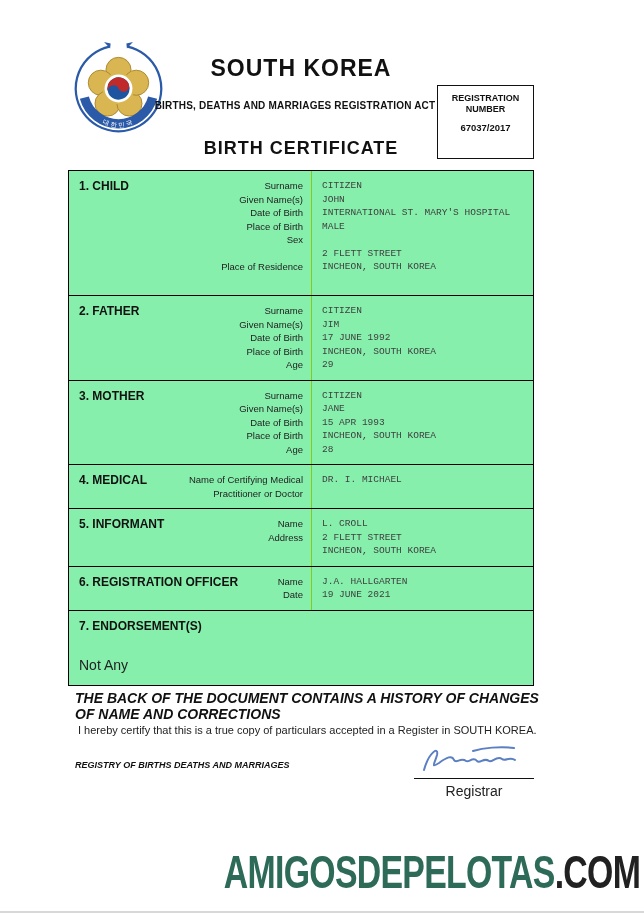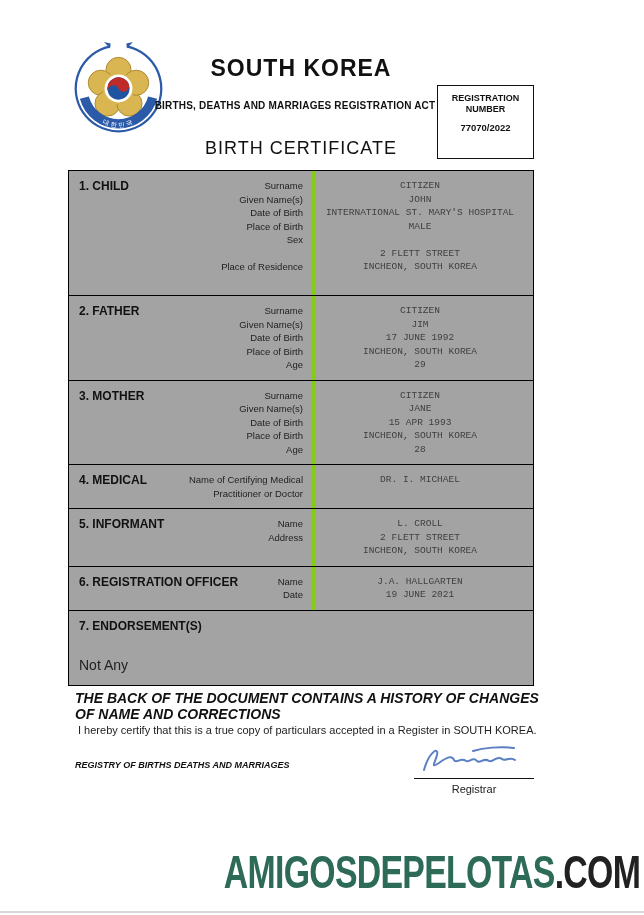--- a/index.html
+++ b/index.html
@@ -118,7 +118,7 @@
       <div>REGISTRATION</div>
       <div>NUMBER</div>
     </div>
-    <div class="reg-number">77070/2022</div>
+    <div class="reg-number">67037/2017</div>
   </div>
 
   <div class="doc-title">BIRTH CERTIFICATE</div>

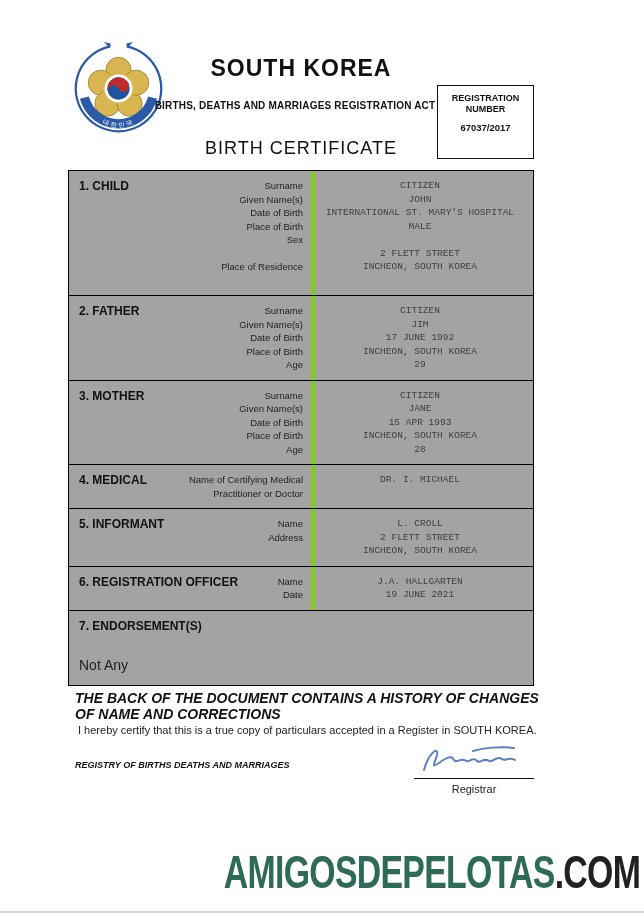--- a/index.html
+++ b/index.html
@@ -27,7 +27,7 @@
   .reg-box .reg-number { font-size:9.5px; font-weight:bold; margin-top:7px; color:#111; }
   .doc-title {
     position:absolute; left:68px; top:138px; width:466px; text-align:center;
-    font-size:18px; font-weight:normal; letter-spacing:1px; color:#111;
+    font-size:18px; font-weight:bold; letter-spacing:1px; color:#111;
   }
   
   .cert-table {

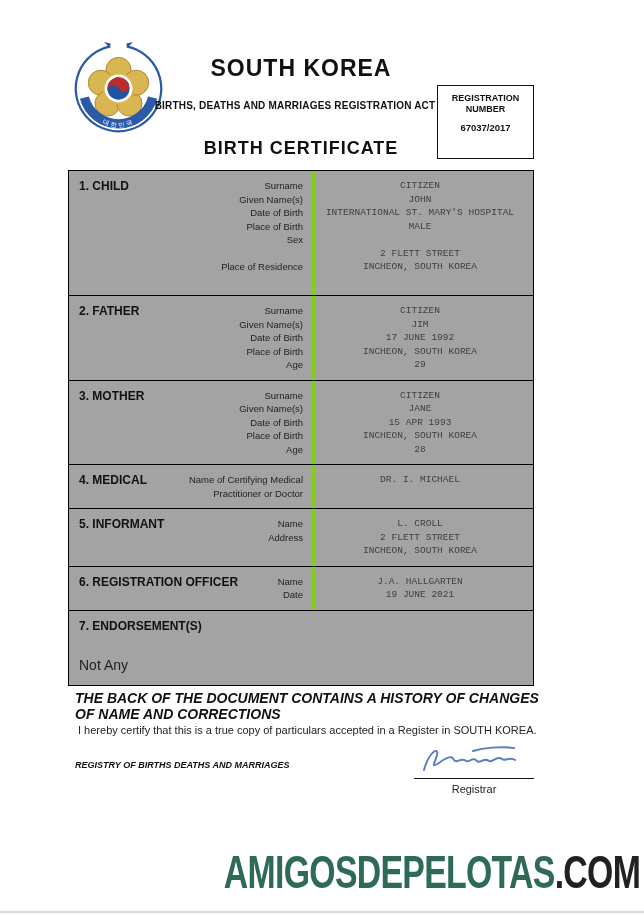--- a/index.html
+++ b/index.html
@@ -32,7 +32,7 @@
   
   .cert-table {
     position:absolute; left:68px; top:170px; width:466px;
-    border:1px solid #000; background:#a3a3a3;
+    border:1px solid #000; background:#86efac;
   }
   .srow { display:flex; border-top:1px solid #000; }
   .srow:first-child { border-top:none; }

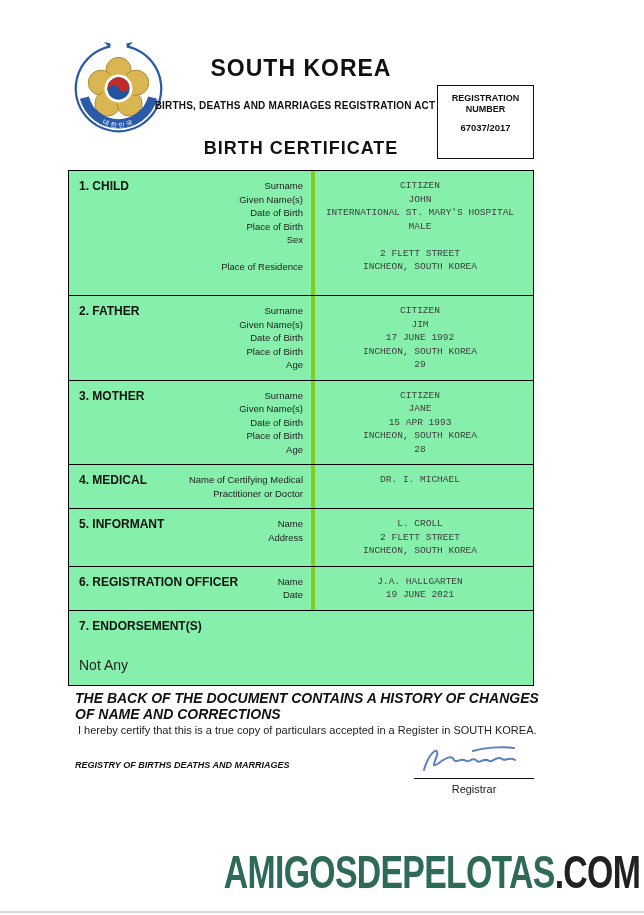--- a/index.html
+++ b/index.html
@@ -43,9 +43,9 @@
   .stitle { font-size:12px; font-weight:bold; color:#111; line-height:14px; white-space:nowrap; }
   .labels { text-align:right; font-size:9.5px; color:#222; line-height:13.5px; }
   .c2 {
-    flex:1; border-left:4px solid #84cc16; padding:8px 8px 8px 0;
+    flex:1; border-left:1px solid #84cc16; padding:8px 8px 8px 10px;
     font-family:"Liberation Mono","DejaVu Sans Mono",monospace;
-    font-size:9.5px; color:#3f3f3f; line-height:13.5px; white-space:pre;text-align:center;
+    font-size:9.5px; color:#3f3f3f; line-height:13.5px; white-space:pre;
   }
   .srow.full { display:block; padding:8px 10px 12px 10px; }
   .srow.full .snote { font-size:14px; color:#222; margin-top:24px; }

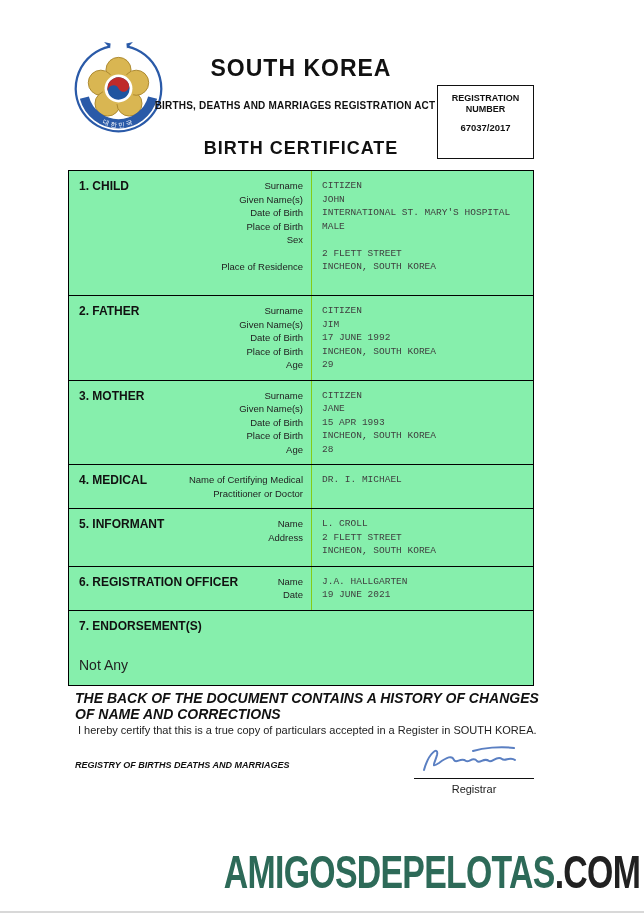--- a/index.html
+++ b/index.html
@@ -65,7 +65,7 @@
   .sig-block { position:absolute; left:404px; top:740px; width:130px; }
   .sig-svg { position:absolute; left:14px; top:2px; }
   .sig-line { position:absolute; left:10px; top:38px; width:120px; border-top:1.5px solid #111; }
-  .sig-caption { position:absolute; left:10px; top:43px; width:120px; text-align:center; font-size:11px; color:#222; }
+  .sig-caption { position:absolute; left:10px; top:43px; width:120px; text-align:center; font-size:14px; color:#222; }
   
   .watermark {
     position:absolute; right:4px; top:846px; height:52px;

